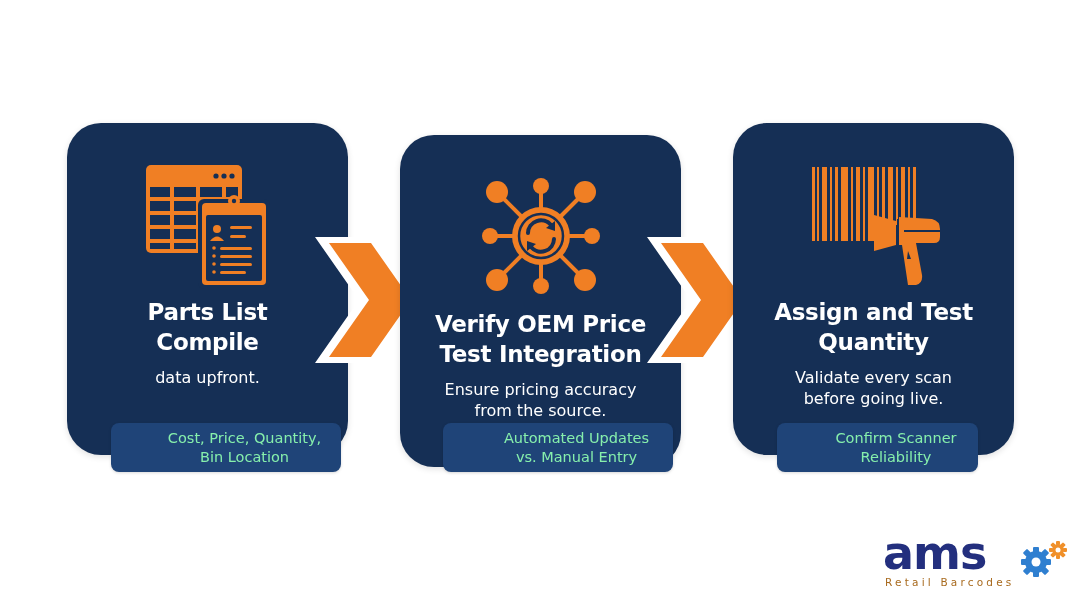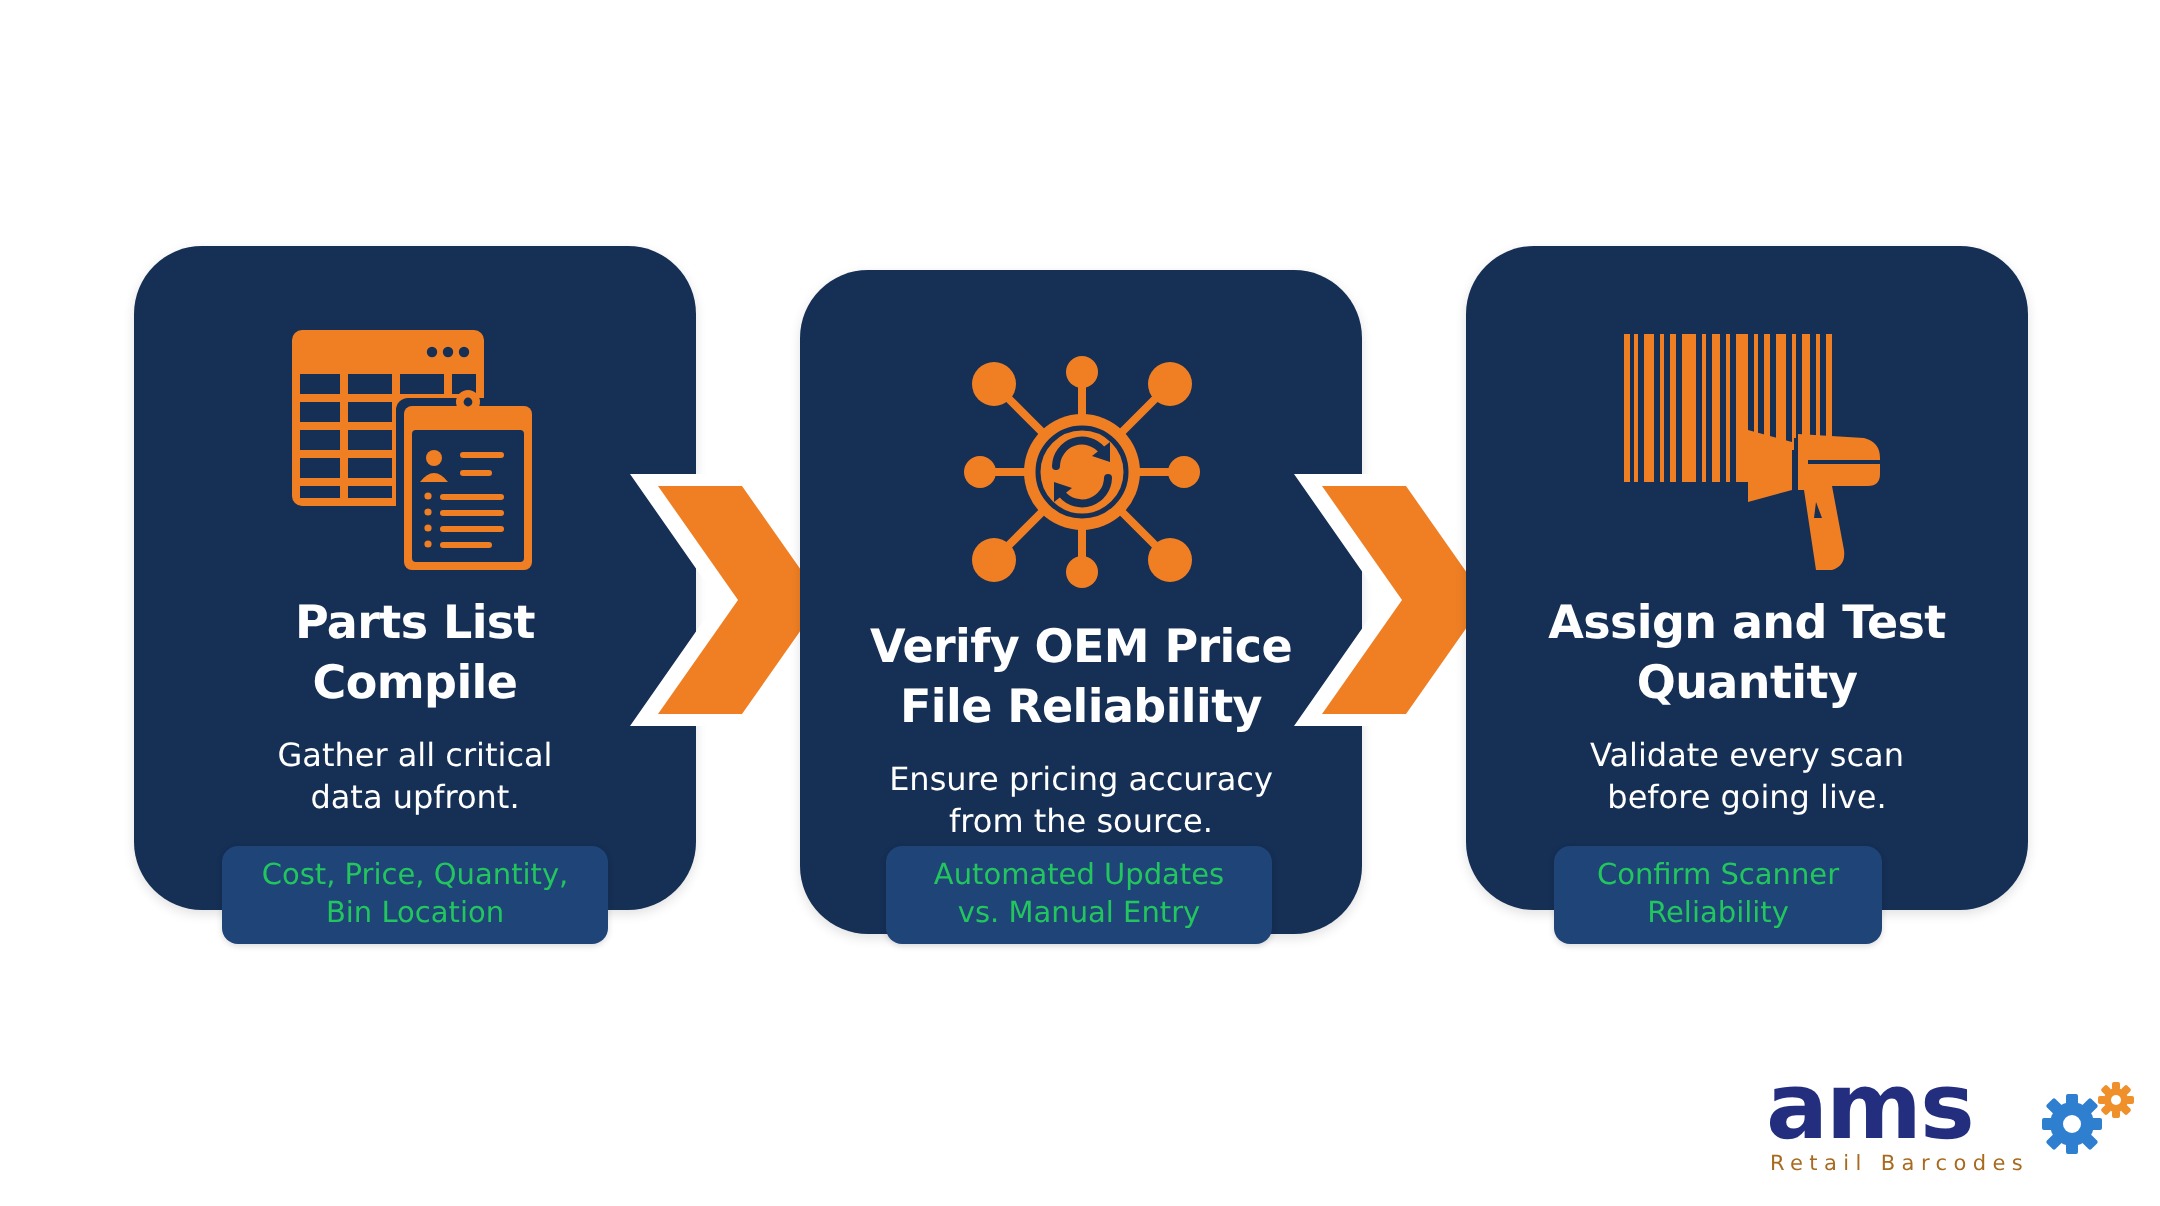--- a/index.html
+++ b/index.html
@@ -167,7 +167,7 @@
   </svg>
   <div class="title">
     <div>Verify OEM Price</div>
-    <div>File Reliability</div>
+    <div>Test Integration</div>
   </div>
   <div class="desc">
     <div>Ensure pricing accuracy</div>

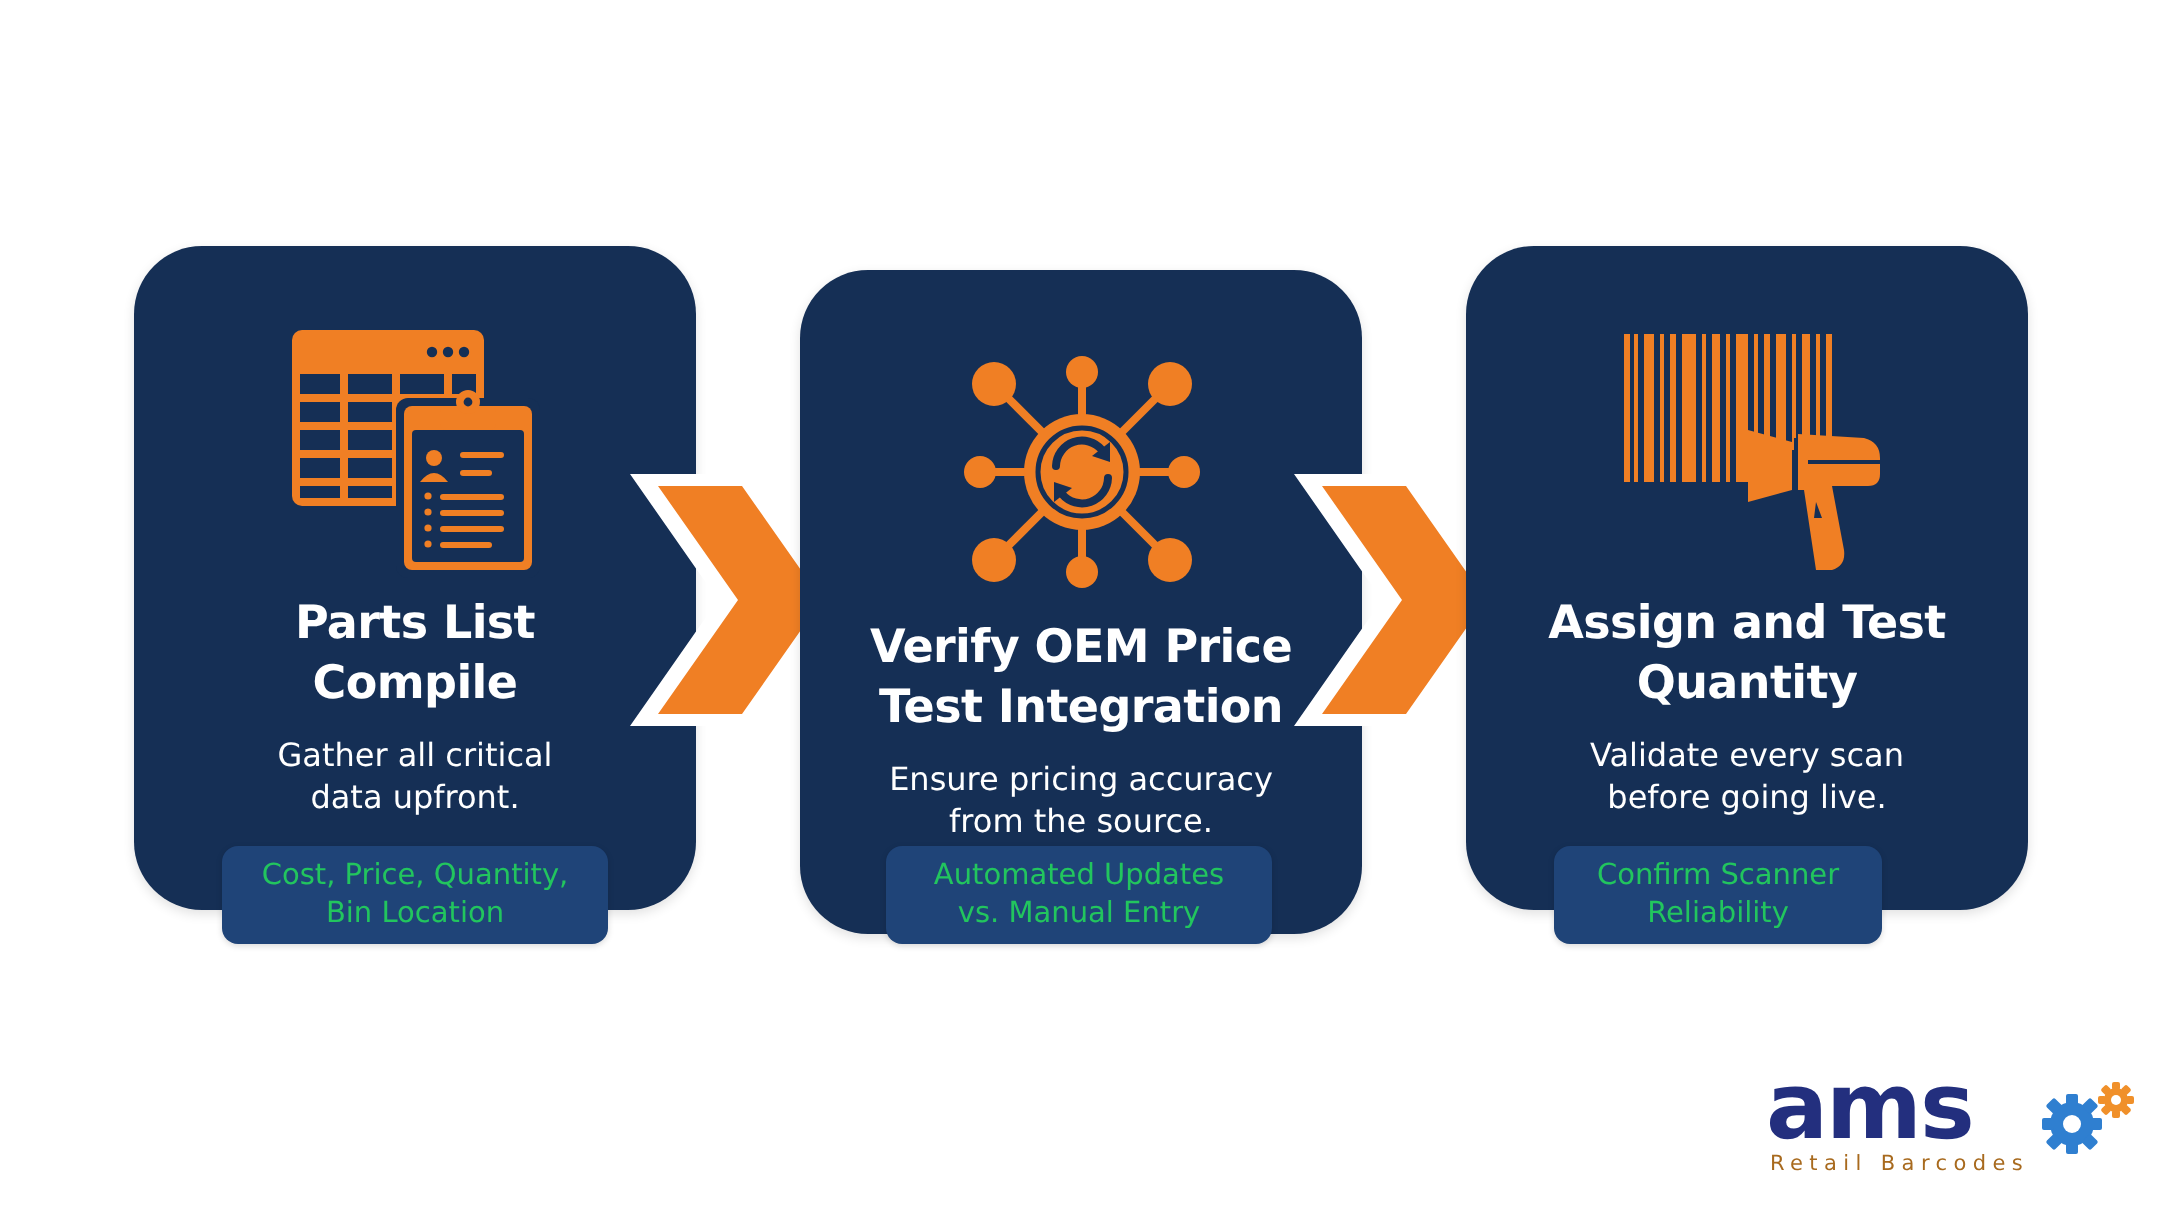--- a/index.html
+++ b/index.html
@@ -116,7 +116,6 @@
     <div>Compile</div>
   </div>
   <div class="desc">
-    <div>Gather all critical</div>
     <div>data upfront.</div>
   </div>
 </div>

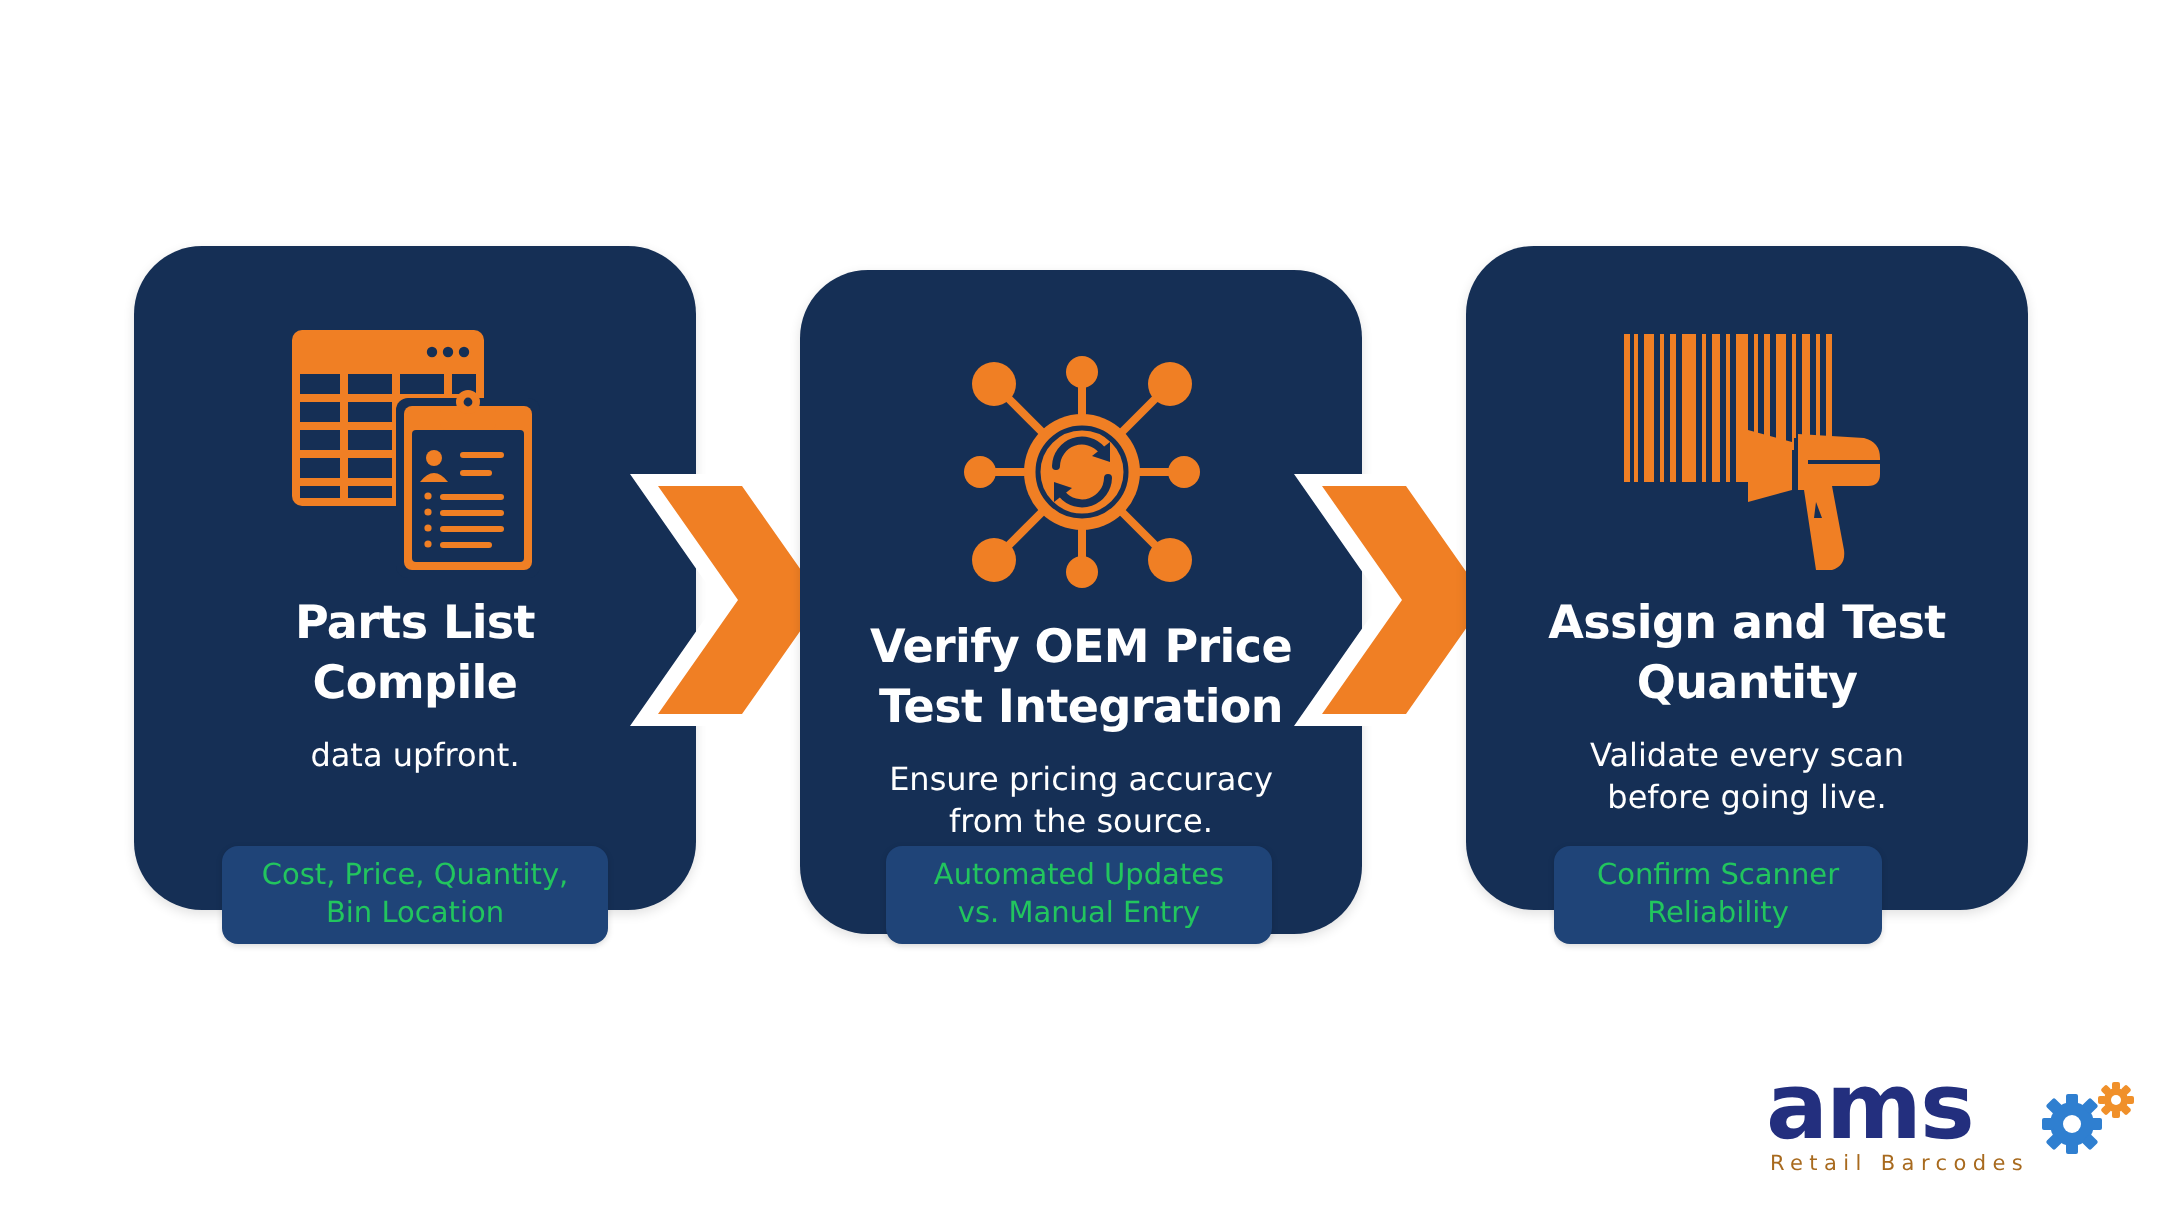--- a/index.html
+++ b/index.html
@@ -38,10 +38,11 @@
     height: 49px;
     background: #1f4478;
     border-radius: 8px;
-    color: #22c55e; font-size: 14.5px; line-height: 19px;
+    color: #86efac; font-size: 14.5px; line-height: 19px;
     display: flex; align-items: center; justify-content: center;
     text-align: center;
     box-shadow: 0 1px 3px rgba(0,0,0,0.15);
+    padding-left: 37px;
   }
   .arrow { position: absolute; top: 235px; width: 108px; height: 130px; }
   .logo { position: absolute; left: 880px; top: 536px; width: 190px; height: 60px; }

